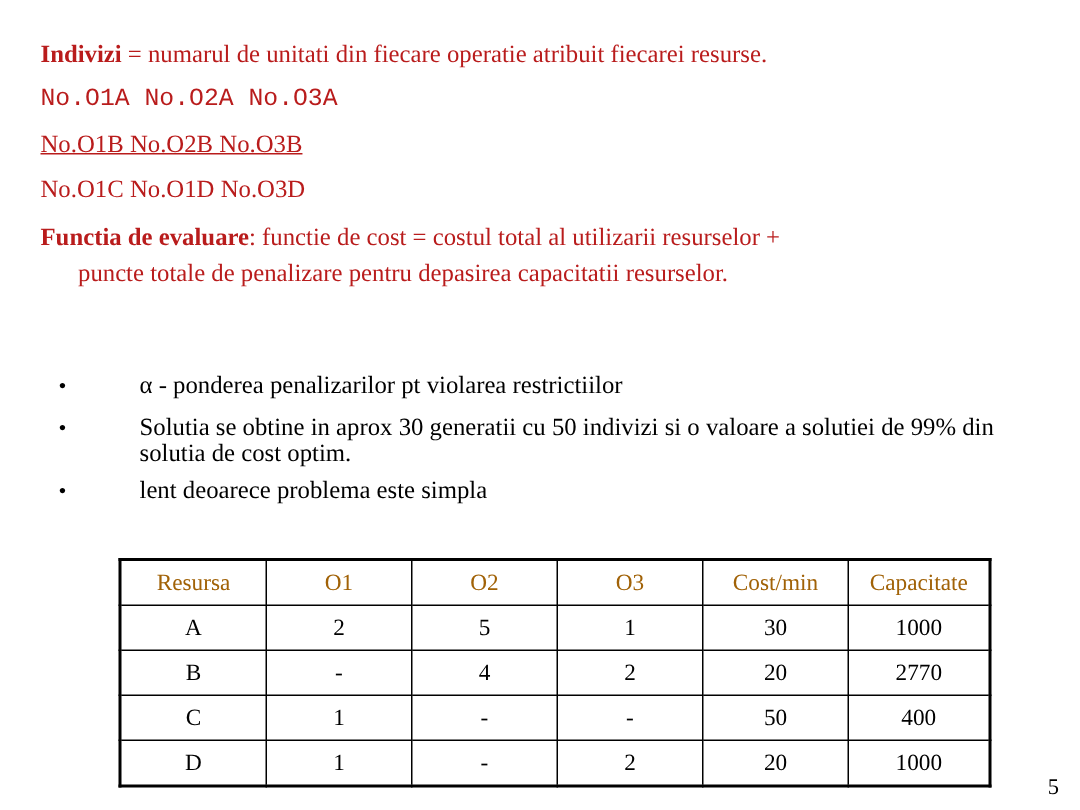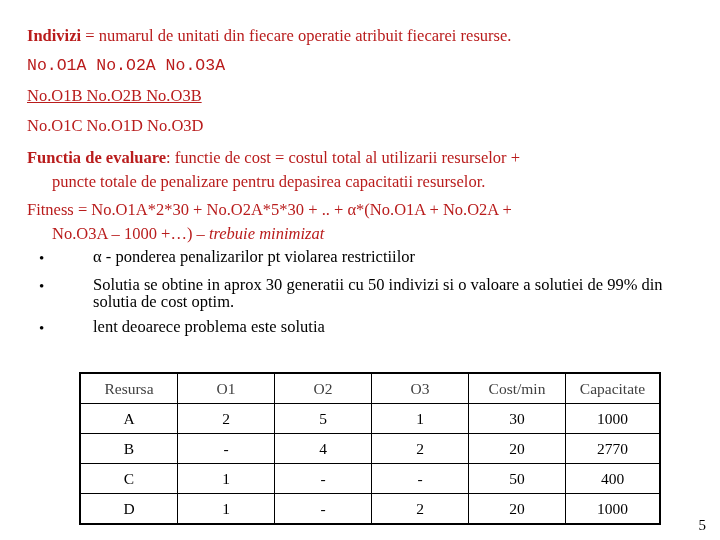--- a/index.html
+++ b/index.html
@@ -141,10 +141,6 @@
     <div class="line para" style="padding-left: 25px; margin-top: 7px;">puncte totale de penalizare pentru depasirea capacitatii resurselor.</div>
   </div>
 
-  <div class="body-text" style="top: 202px;">
-    <div class="line para">Fitness = No.O1A*2*30 + No.O2A*5*30 + .. + α*(No.O1A + No.O2A +</div>
-    <div class="line para" style="padding-left: 25px; margin-top: 7px;"><span>No.O3A – 1000 +…) – </span><span class="ital">trebuie minimizat</span></div>
-  </div>
 
   <div class="bullets" style="top: 249px;">
     <div class="bullet-row">

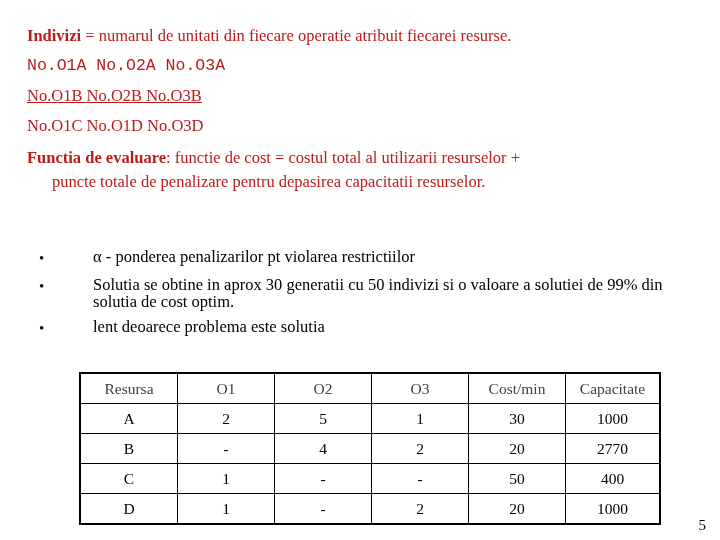--- a/index.html
+++ b/index.html
@@ -153,7 +153,7 @@
     </div>
     <div class="bullet-row">
       <span class="bullet-mark">•</span>
-      <span class="bullet-text">lent deoarece problema este solutia</span>
+      <span class="bullet-text">lent deoarece problema este simpla</span>
     </div>
   </div>
 

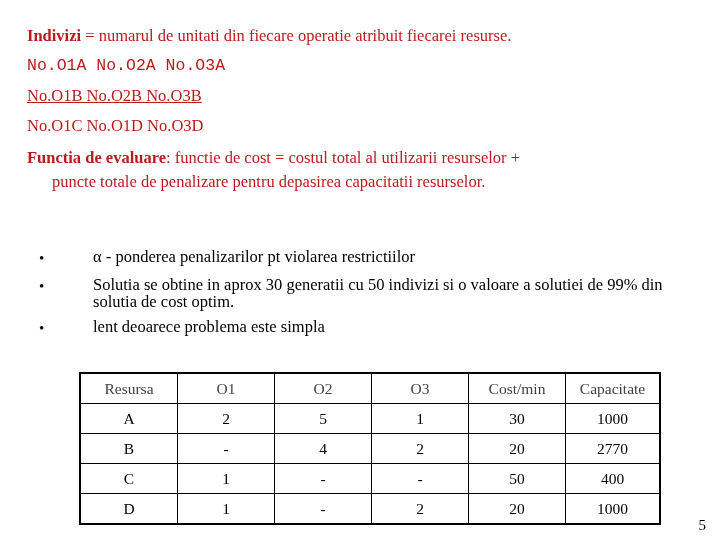--- a/index.html
+++ b/index.html
@@ -96,7 +96,7 @@
     padding: 0 2px;
   }
   table.data th {
-    color: #404040;
+    color: #a16207;
   }
   table.data td {
     color: #000000;

